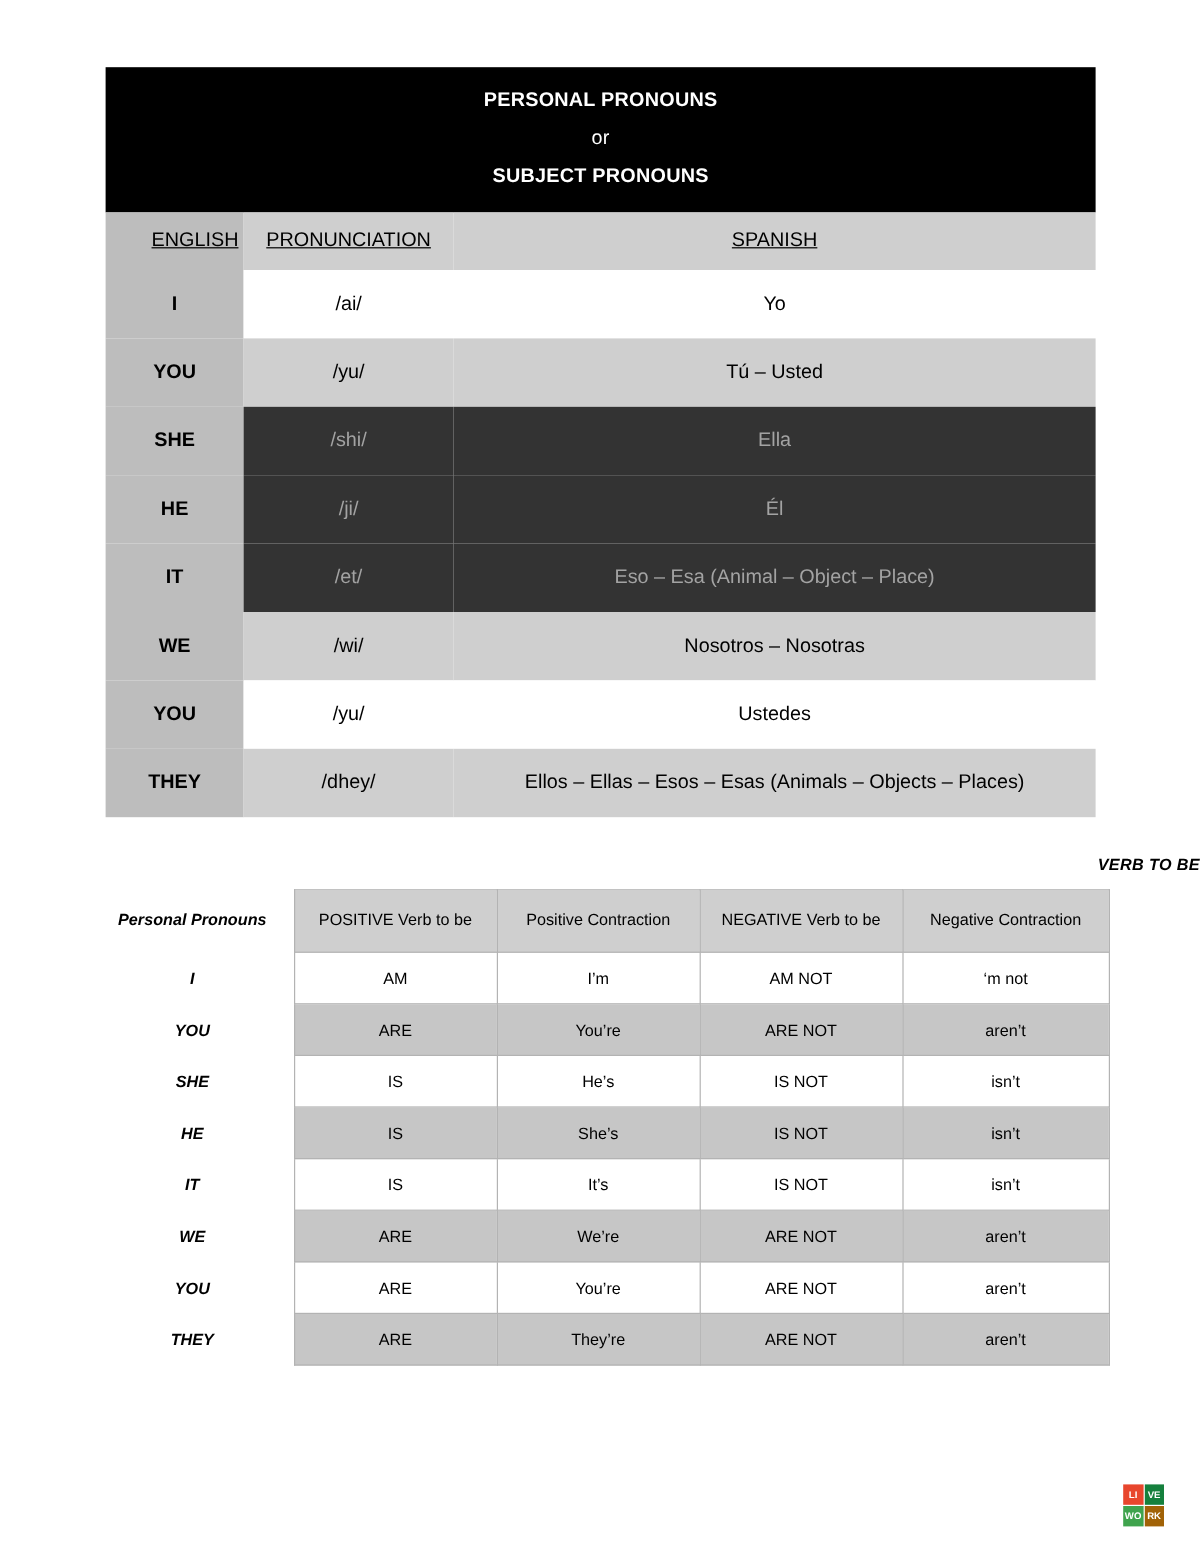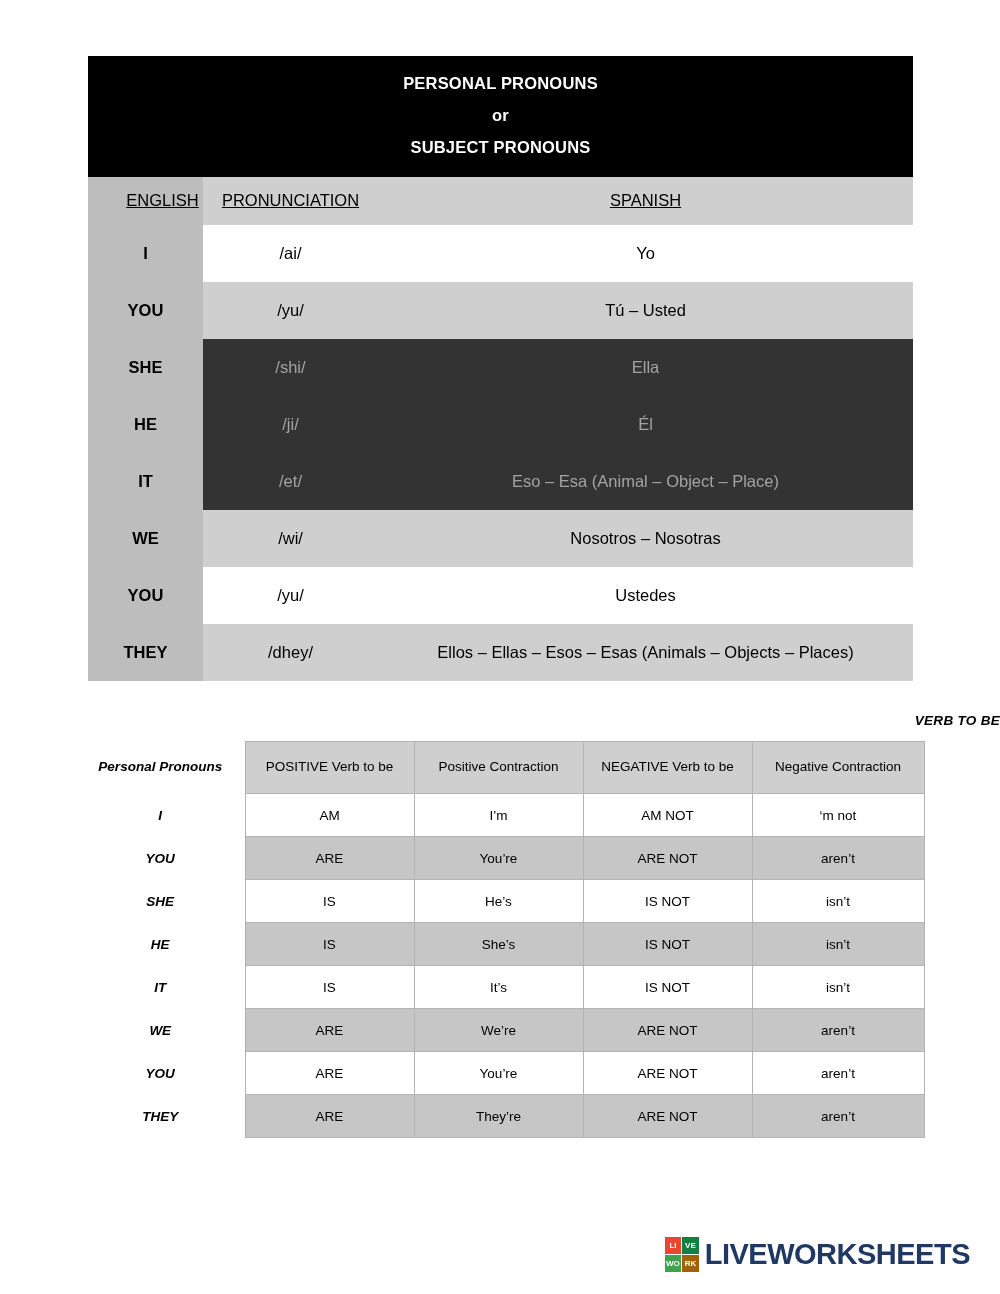--- a/index.html
+++ b/index.html
@@ -40,7 +40,7 @@
     padding: 11px 0 13px 0;
     letter-spacing: .2px;
   }
-  .title-cell .t-or { font-weight: bold; }
+  .title-cell .t-or { font-weight: normal; }
 
   .hdr td {
     background: #cfcfcf;

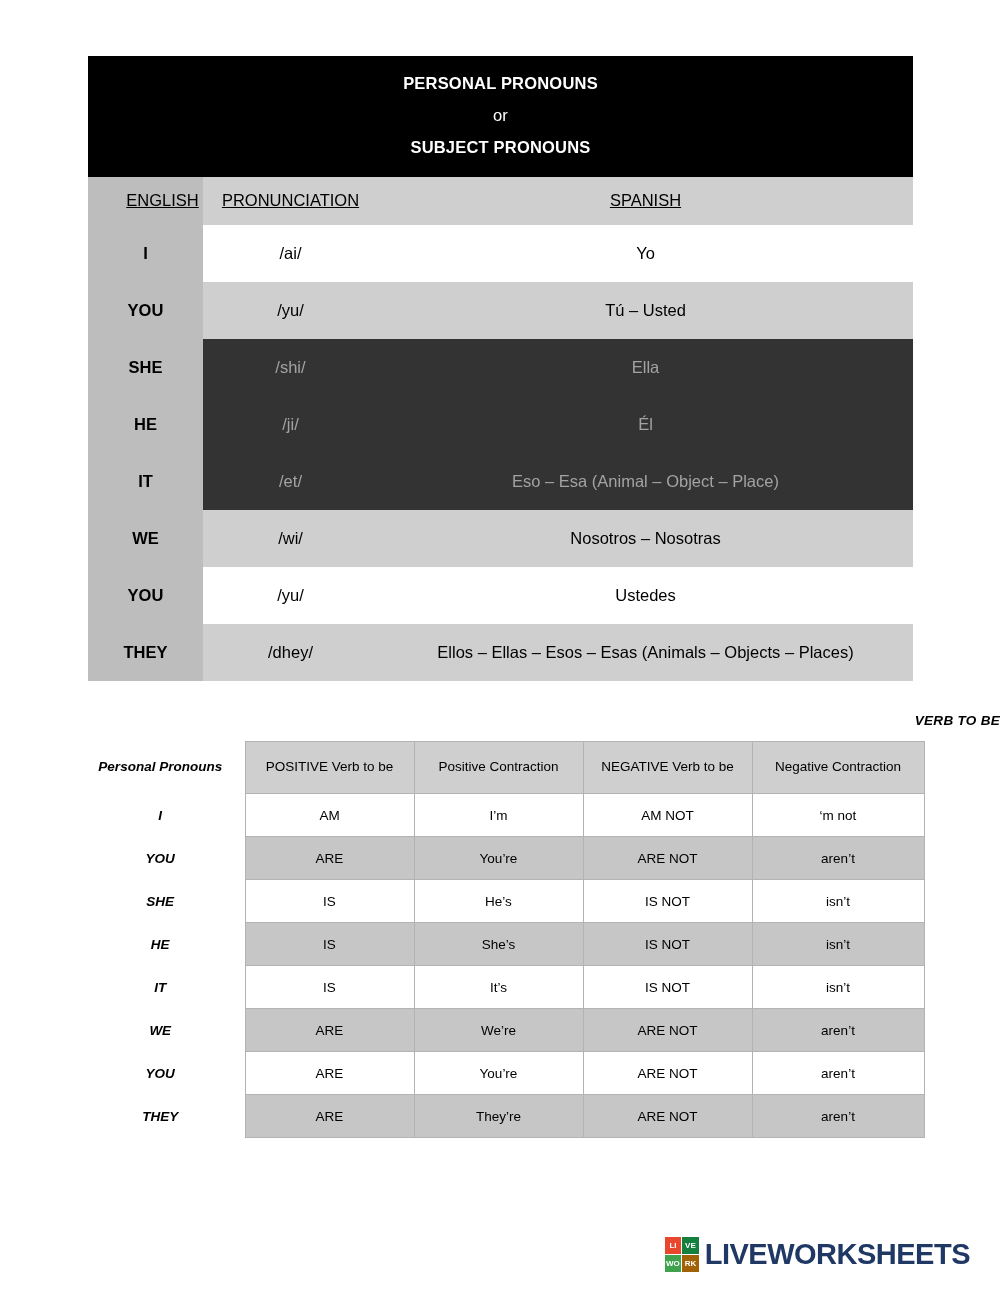--- a/index.html
+++ b/index.html
@@ -319,7 +319,6 @@
     <span class="lb-wo">WO</span>
     <span class="lb-rk">RK</span>
   </div>
-  <div class="logo-text">LIVEWORKSHEETS</div>
 </div>
 
 </body></html>

